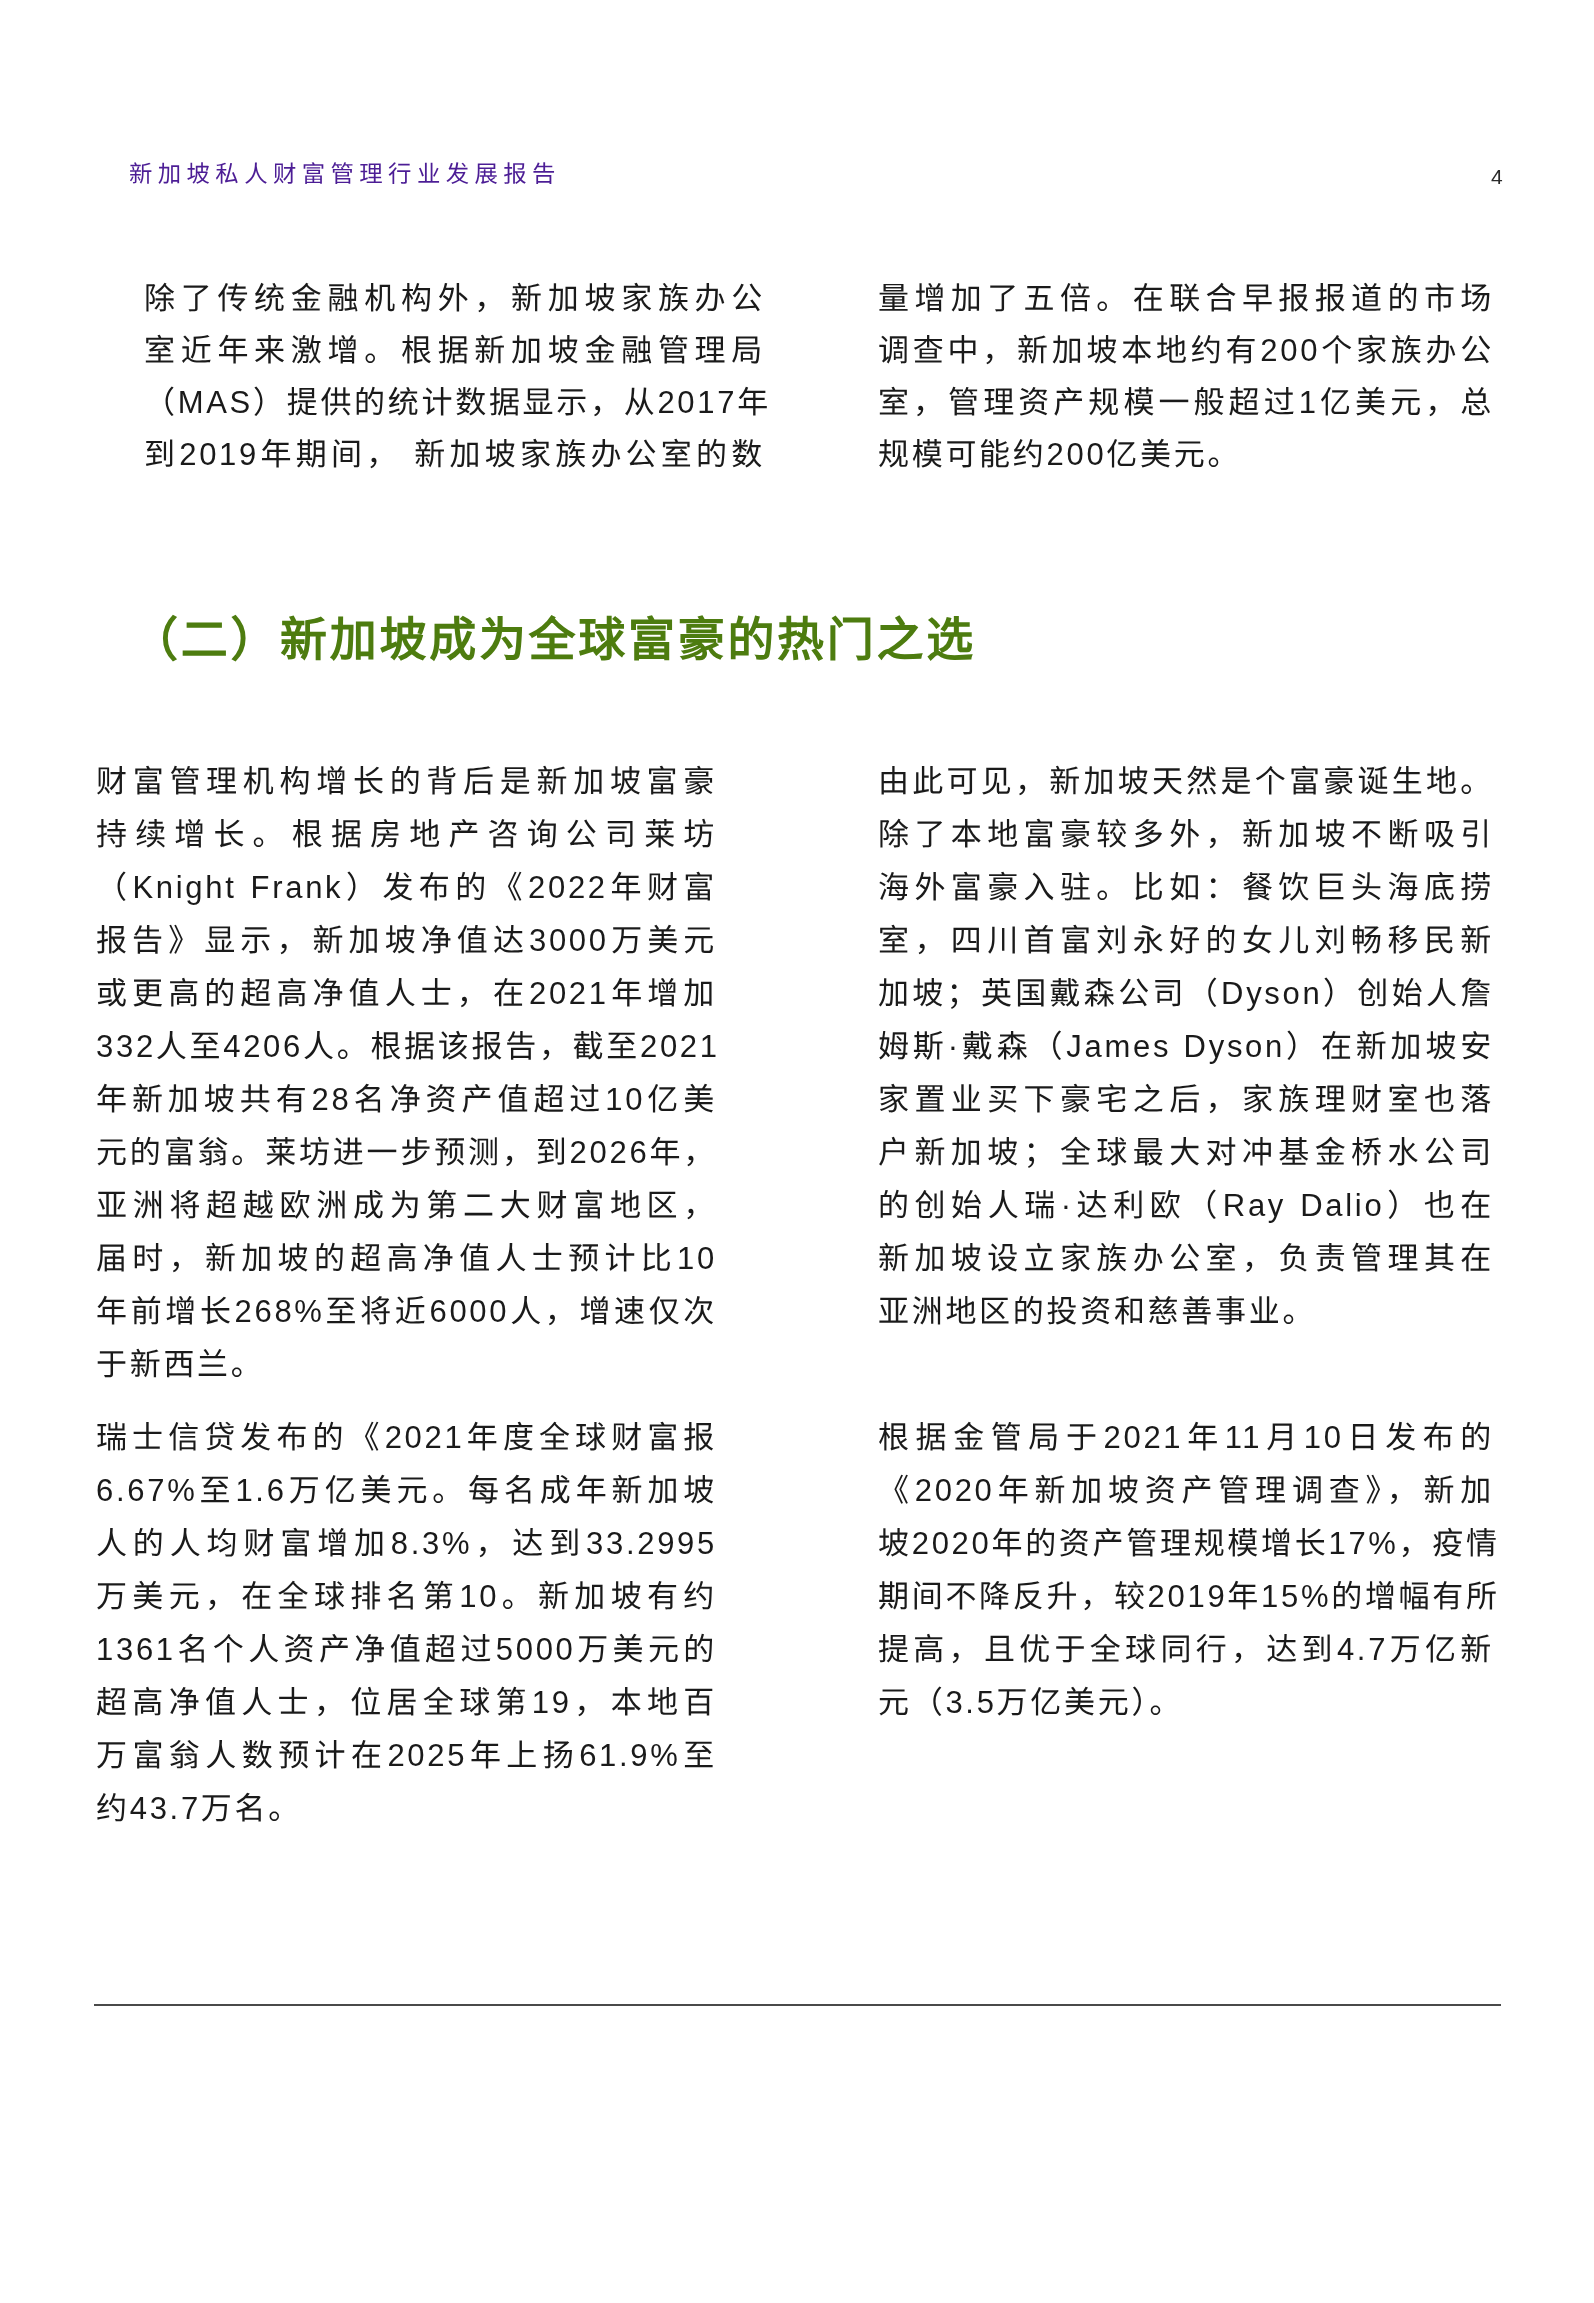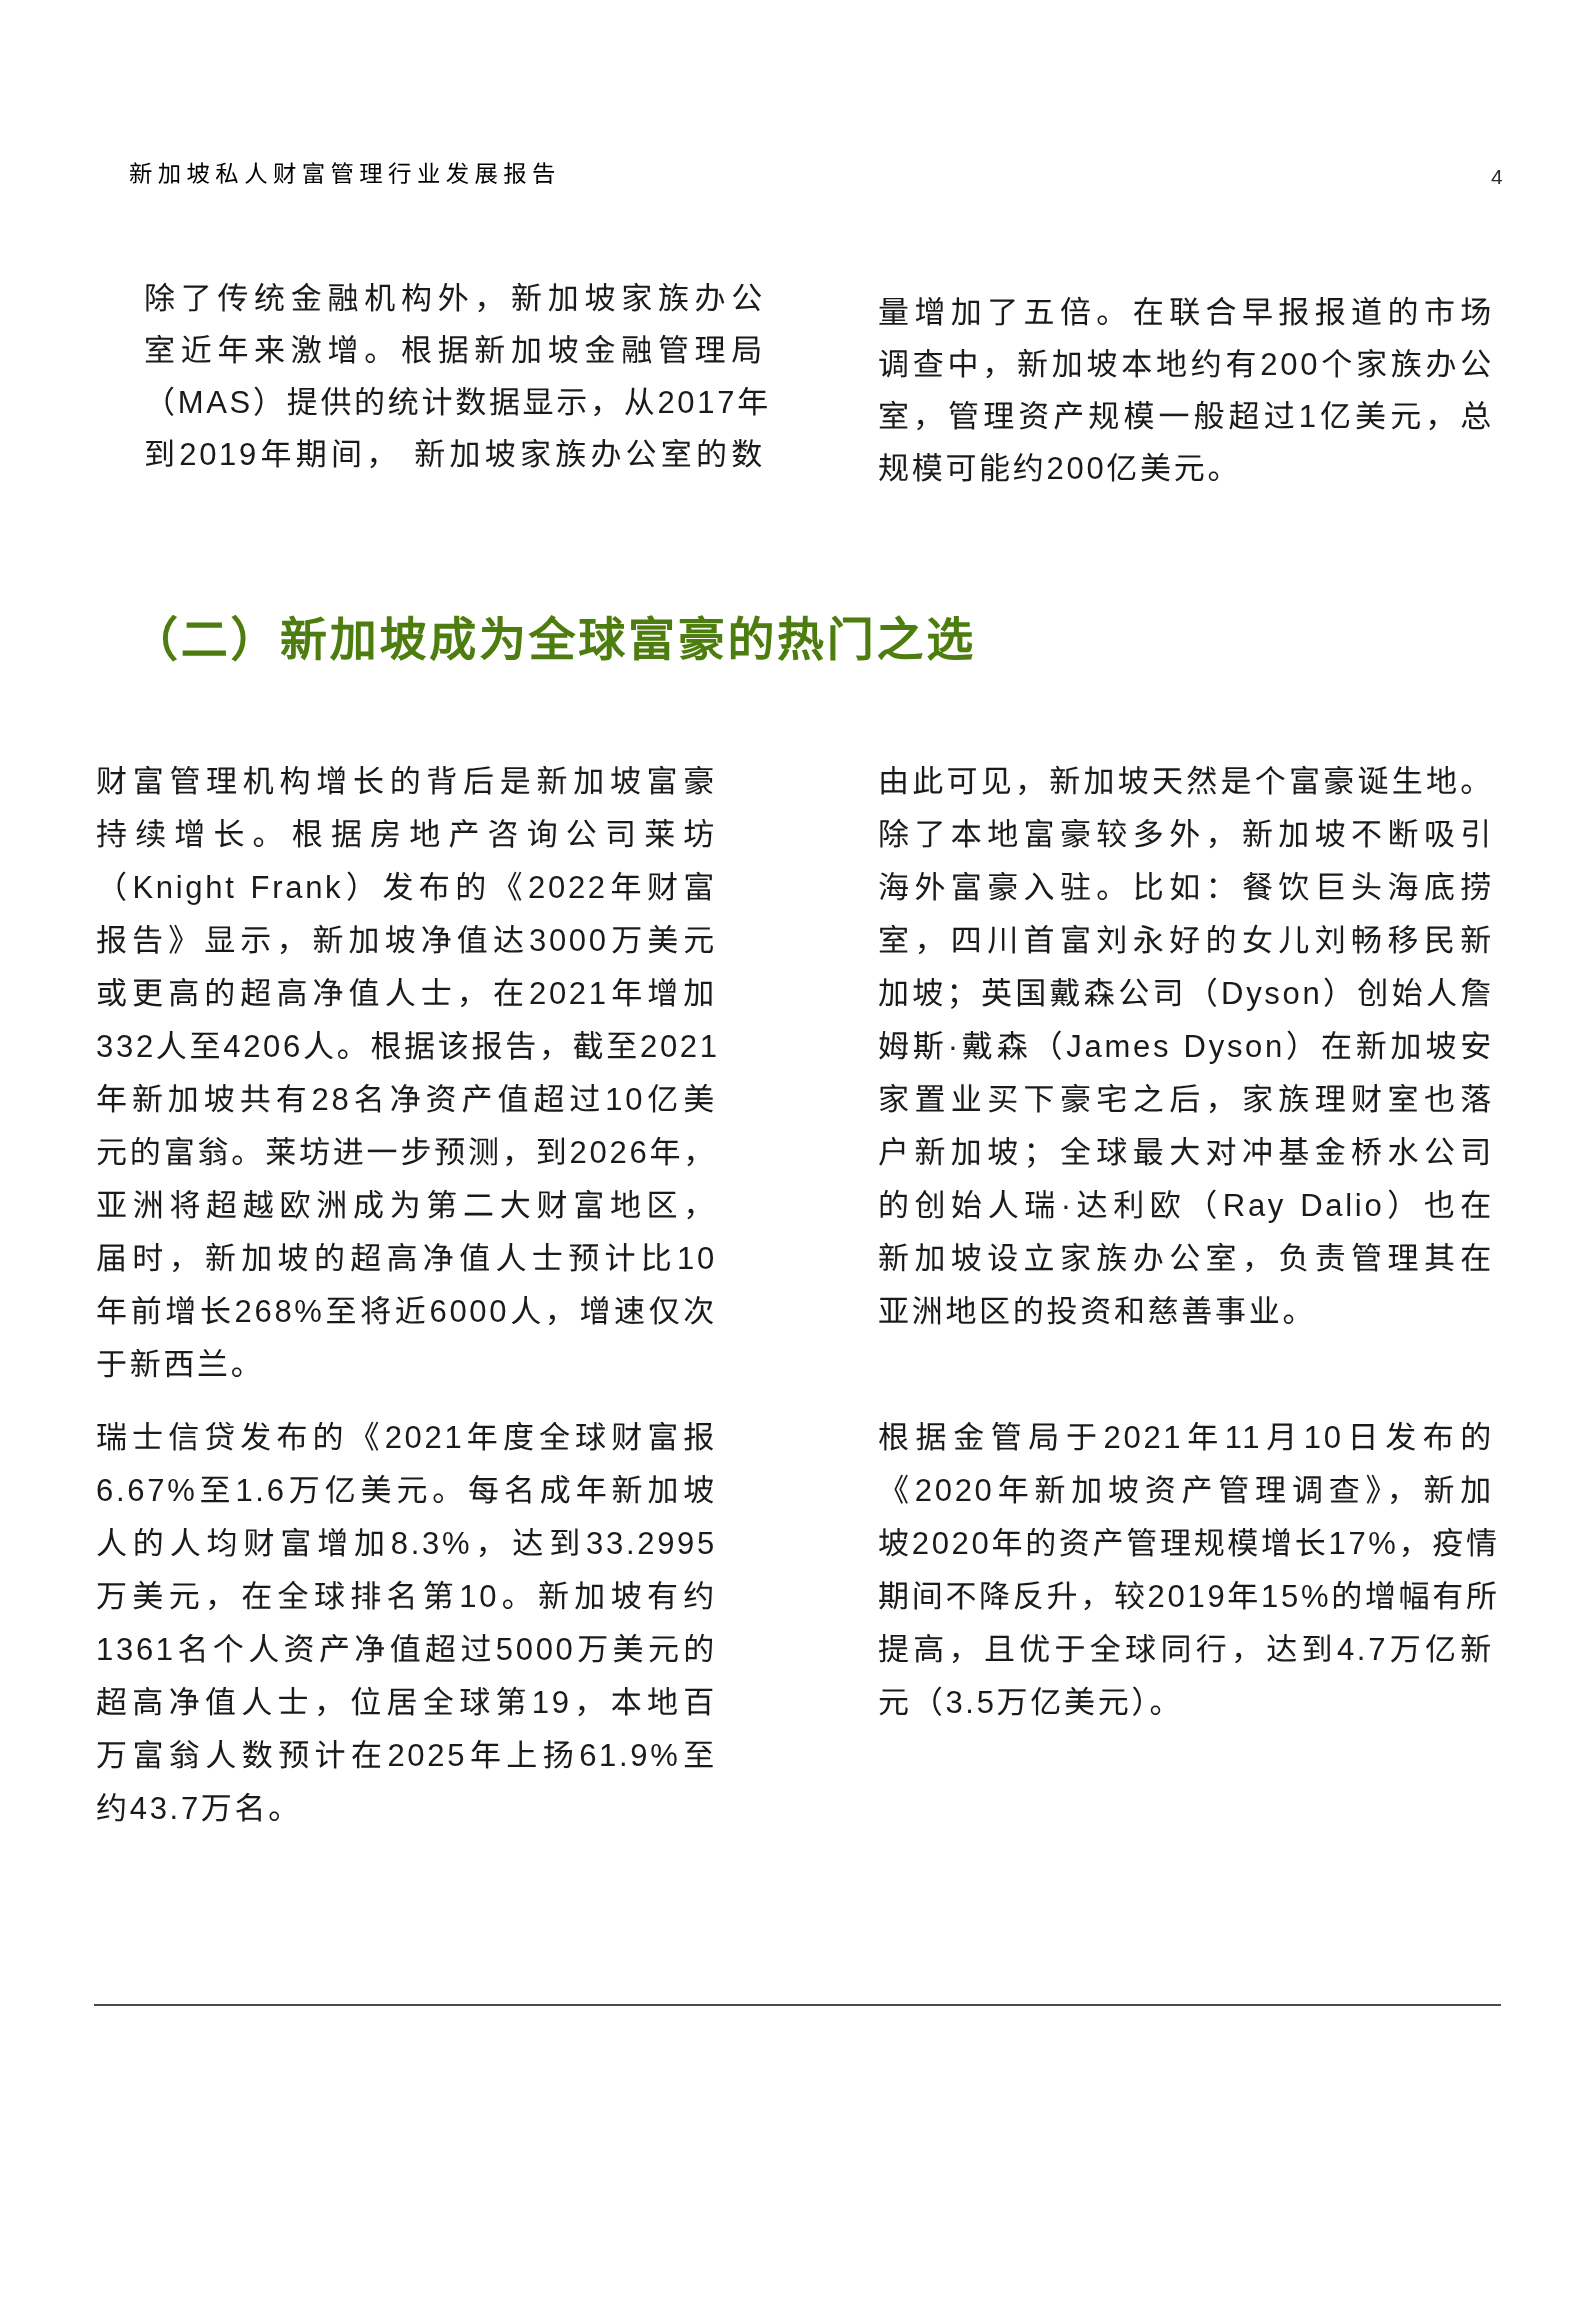--- a/index.html
+++ b/index.html
@@ -22,7 +22,7 @@
       font-size: 23.4px;
       line-height: 25px;
       letter-spacing: 5.4px;
-      color: #000000;
+      color: #4c1d95;
       white-space: nowrap;
     }
     .page-number {

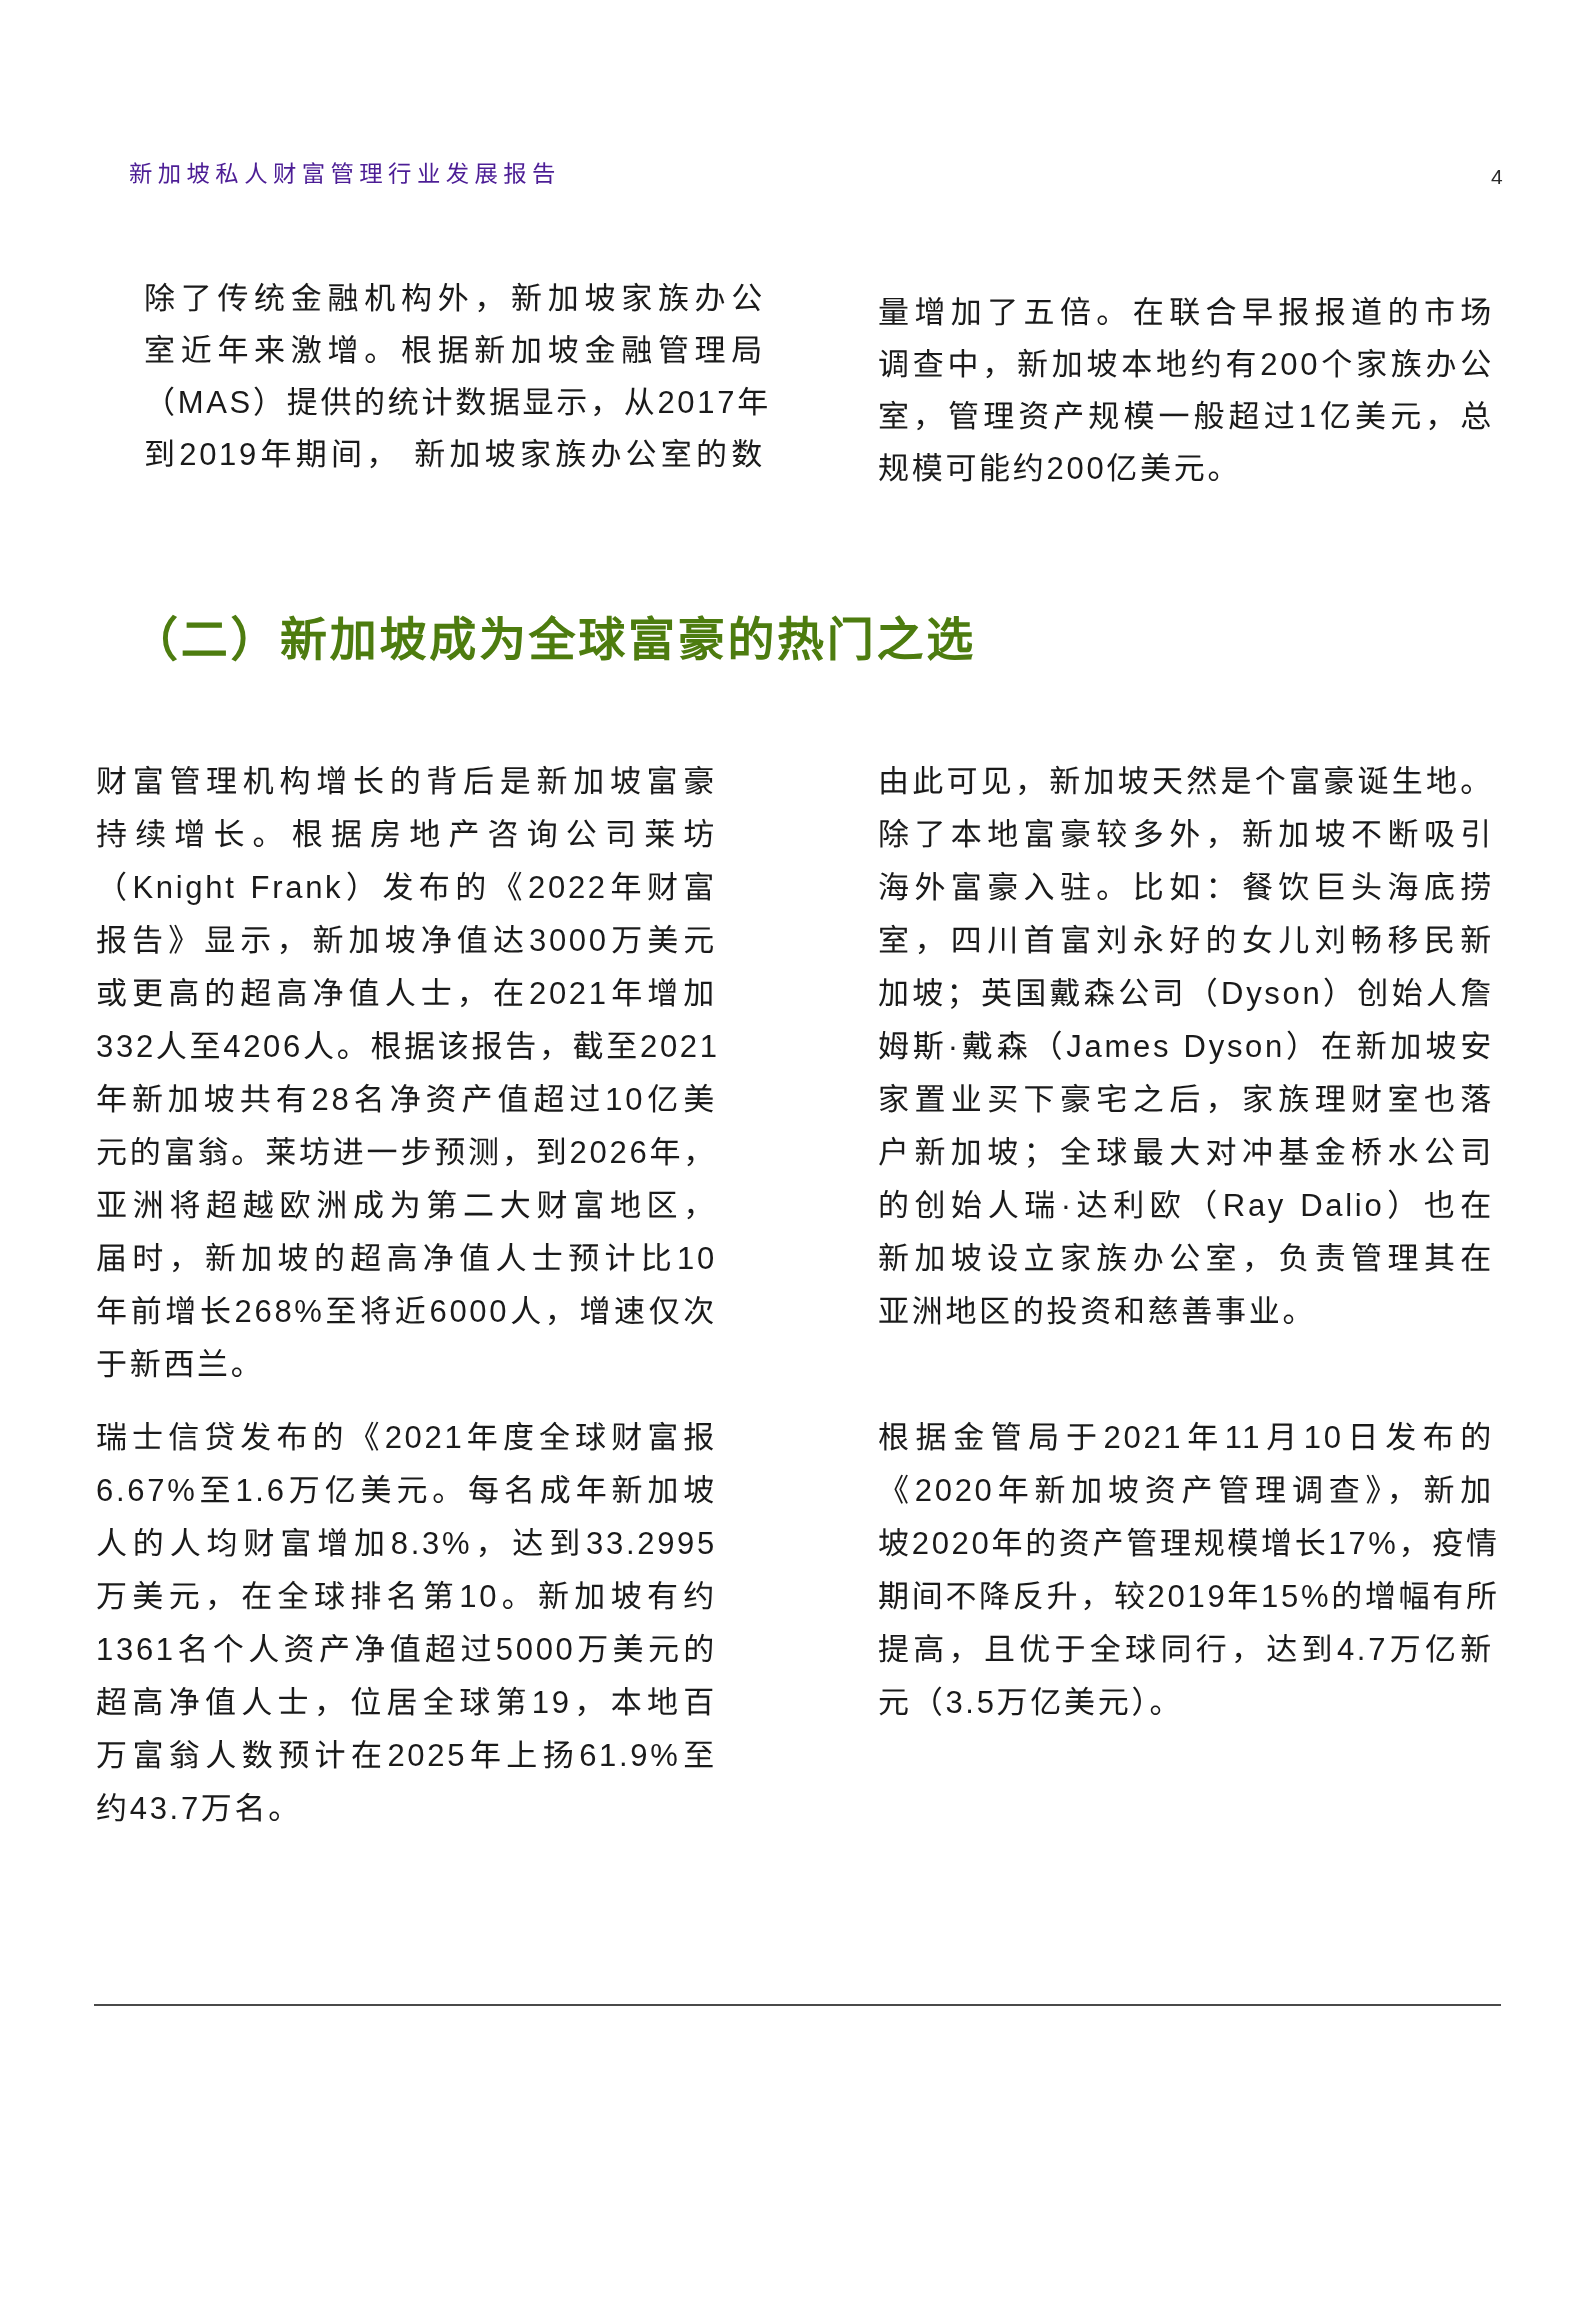--- a/index.html
+++ b/index.html
@@ -87,7 +87,7 @@
   <div class="line">（MAS）提供的统计数据显示，从2017年</div>
   <div class="line">到2019年期间， 新加坡家族办公室的数</div>
 </div>
-<div class="para right intro" style="top:287px;">
+<div class="para right intro" style="top:273px;">
   <div class="line">量增加了五倍。在联合早报报道的市场</div>
   <div class="line">调查中，新加坡本地约有200个家族办公</div>
   <div class="line">室，管理资产规模一般超过1亿美元，总</div>

